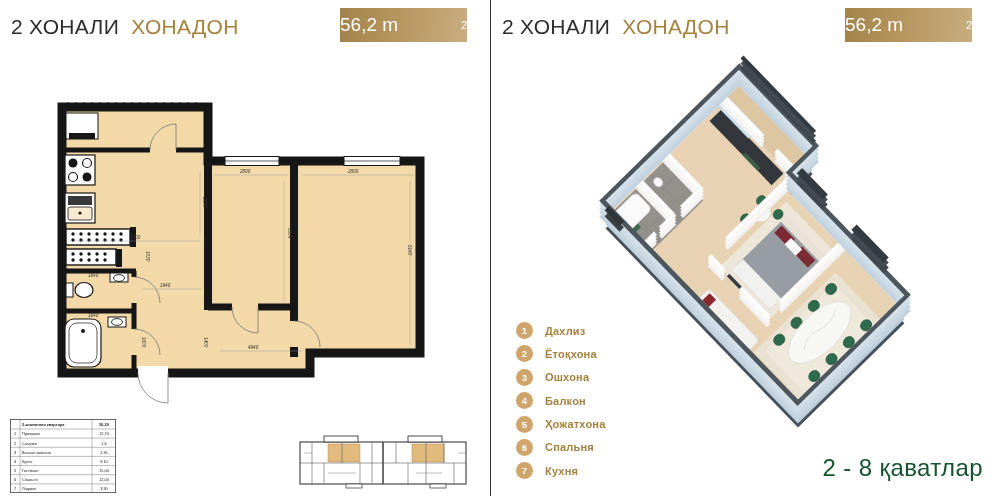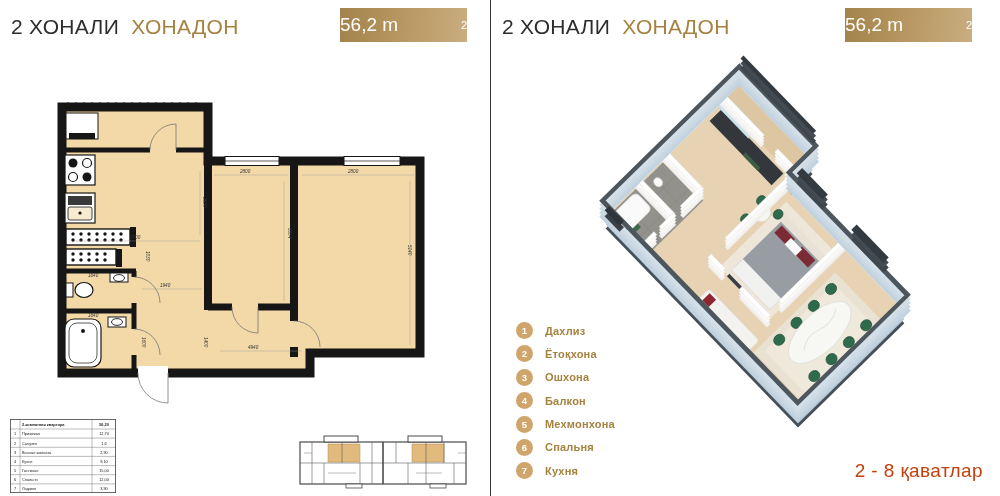--- a/index.html
+++ b/index.html
@@ -421,7 +421,7 @@
       </div>
       <div class="legend-item">
         <div class="legend-num">5</div>
-        <div class="legend-label">Мехмонхона</div>
+        <div class="legend-label">Ҳожатхона</div>
       </div>
       <div class="legend-item">
         <div class="legend-num">6</div>

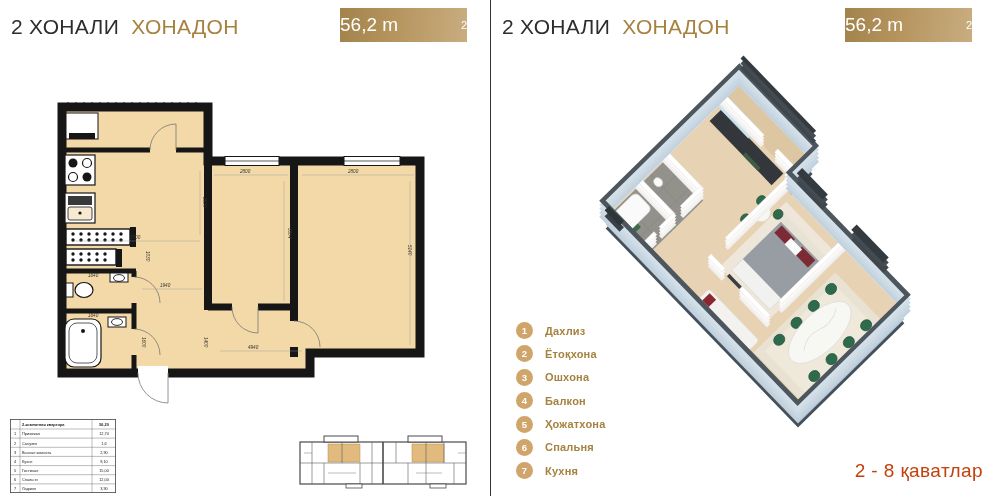--- a/index.html
+++ b/index.html
@@ -20,7 +20,7 @@
   .legend-num{width:17px;height:17px;border-radius:50%;background:#cfa56b;color:#fff;font-size:9.5px;font-weight:bold;
               display:flex;align-items:center;justify-content:center;flex:0 0 17px;}
   .legend-label{margin-left:12px;color:#a5823f;font-size:11px;font-weight:bold;letter-spacing:.2px;white-space:nowrap;}
-  .floors-note{position:absolute;right:17px;bottom:14px;font-size:19px;color:#c2410c;letter-spacing:.4px;}
+  .floors-note{position:absolute;right:17px;bottom:14px;font-size:24px;color:#14532d;letter-spacing:.4px;}
   svg{position:absolute;display:block;}
   .iso{transform:matrix(0.2137,0.2211,-0.2468,0.2419,250,31);}
   text{font-family:"Liberation Sans",sans-serif;}

